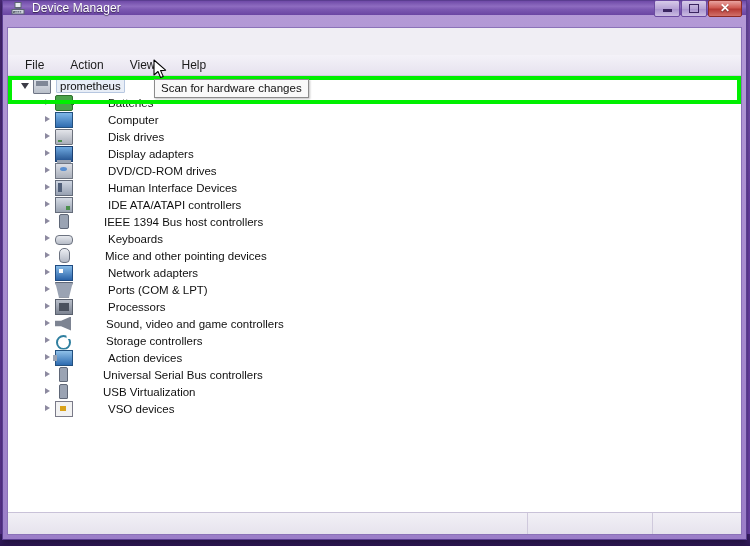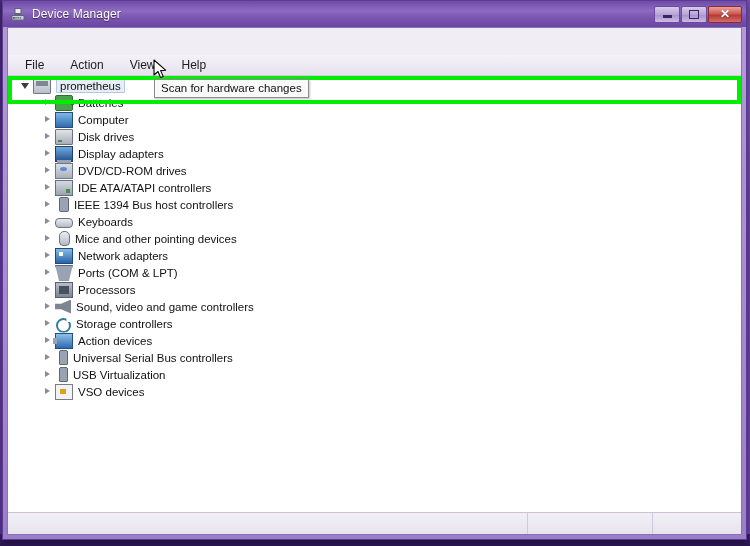--- a/index.html
+++ b/index.html
@@ -31,7 +31,7 @@
   }
   
   #titlebar{
-    position:absolute;left:0;top:0;right:0;height:26px;
+    position:absolute;left:0;top:0;right:0;height:14px;
     background:linear-gradient(180deg,#6f4aa8 0%,#8e6cc0 38%,#7c58b2 60%,#6a45a2 100%);
     display:flex;align-items:center;
   }

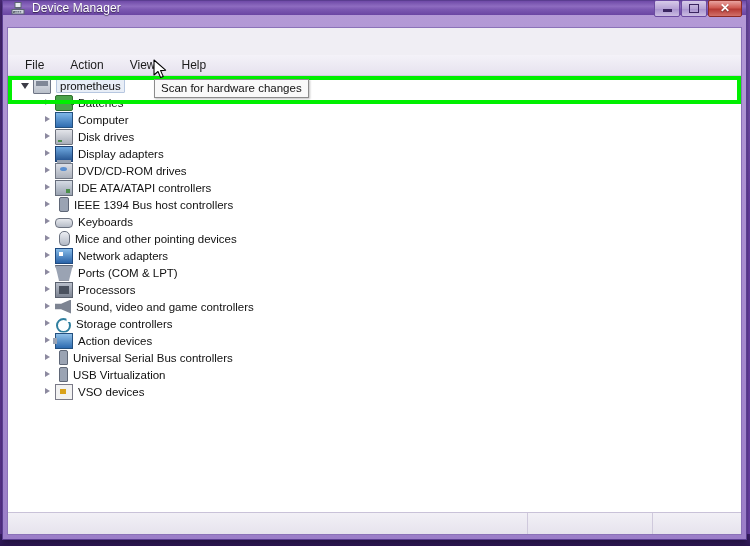--- a/index.html
+++ b/index.html
@@ -145,7 +145,7 @@
     border-top:6px solid #3c3c46;border-bottom:none;
   }
   .node-icon{width:16px;height:14px;margin-right:5px;flex:0 0 auto;position:relative;}
-  .node-label{font-size:11.5px;color:#101010;}
+  .node-label{font-size:11.5px;color:#101010;margin-left:30px;}
   .root-label{
     font-size:11.5px;color:#101010;
     background:#e8eef7;border:1px solid #b7c7e0;padding:0 3px;border-radius:1px;

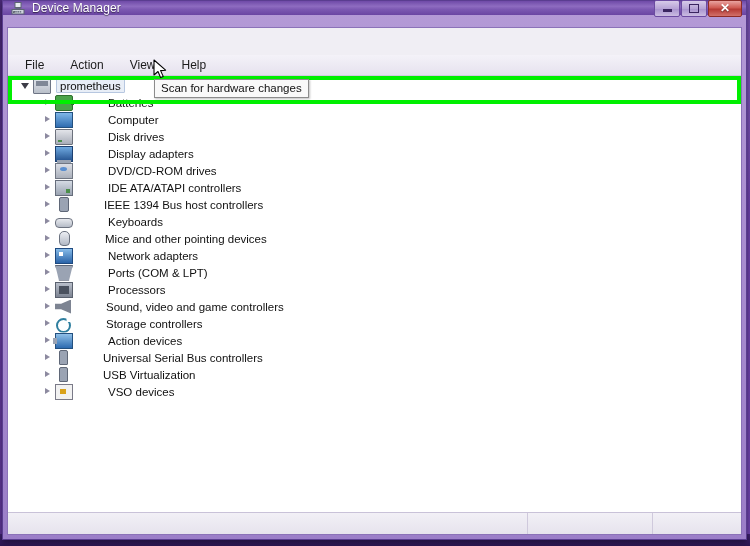--- a/index.html
+++ b/index.html
@@ -322,6 +322,11 @@
         <span class="node-label">DVD/CD-ROM drives</span>
       </div>
 
+      <div class="tree-row child">
+        <div class="chev"></div>
+        <div class="node-icon ni-hid"></div>
+        <span class="node-label">Human Interface Devices</span>
+      </div>
 
       <div class="tree-row child">
         <div class="chev"></div>

